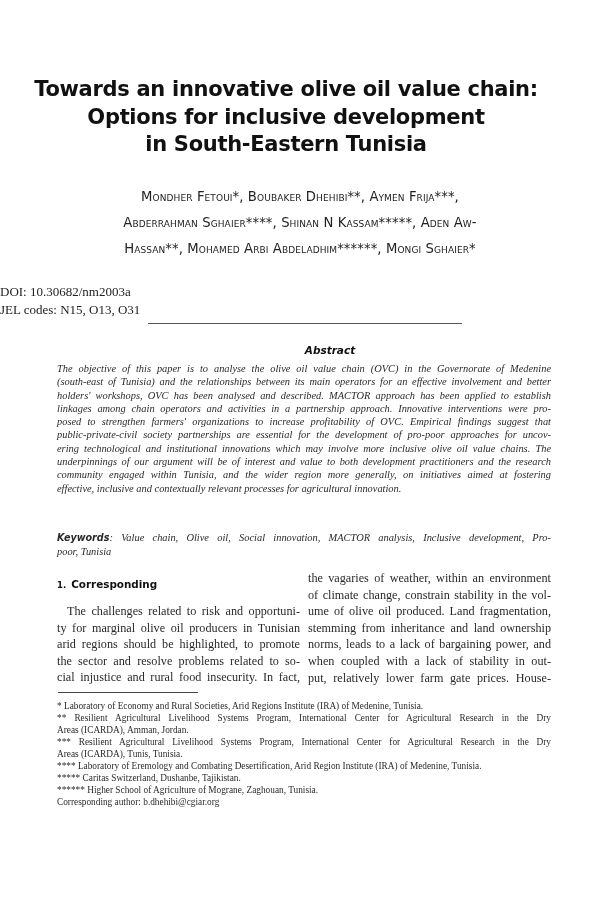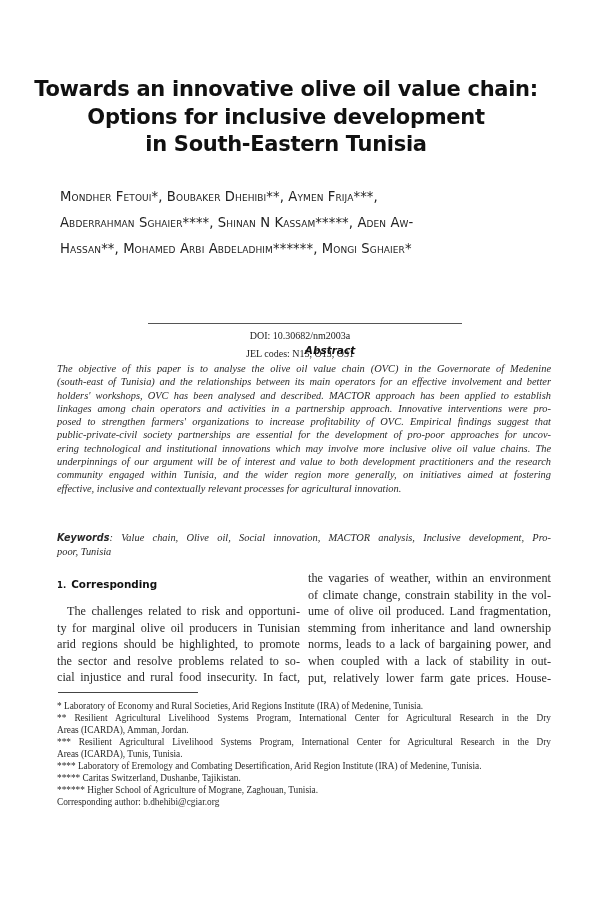--- a/index.html
+++ b/index.html
@@ -12,7 +12,7 @@
   }
   .title div { white-space: nowrap; }
   .authors {
-    left: 60px; width: 480px; top: 184px; text-align: left;
+    left: 60px; width: 480px; top: 184px; text-align: center;
     font-family: "DejaVu Sans", sans-serif; font-size: 13.2px;
     line-height: 26px; color: #222; font-variant: small-caps; letter-spacing: 0.1px;
   }

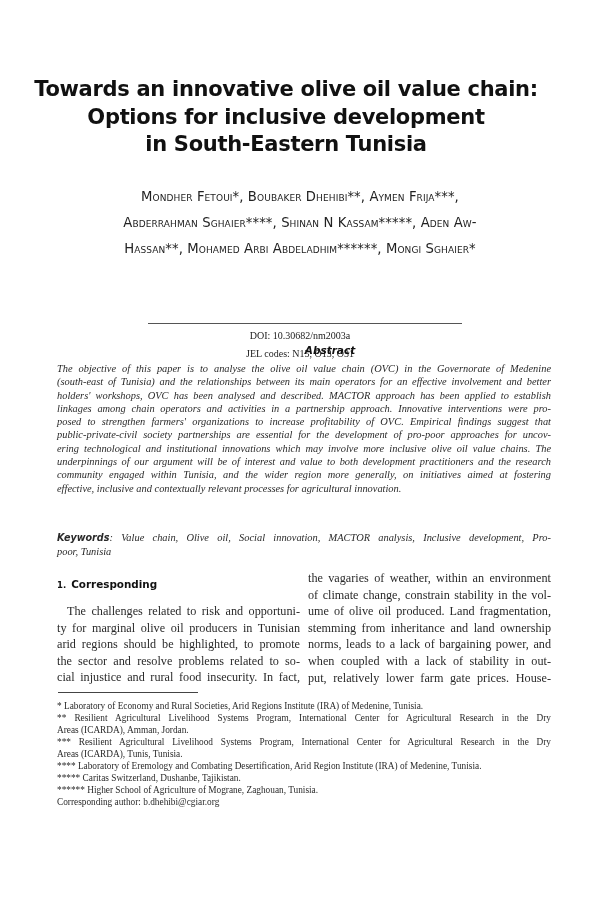--- a/index.html
+++ b/index.html
@@ -18,8 +18,8 @@
   }
   .authors div { white-space: nowrap; }
   .meta {
-    left: 0; width: 600px; text-align: center;
-    font-family: "Liberation Serif", serif; font-size: 10px; color: #222; line-height: 18px; margin-top: 44px;
+    left: 0; width: 600px; 
+    font-family: "Liberation Serif", serif; font-size: 13px; color: #222; line-height: 18px;
   }
   .rule-top { left: 148px; width: 314px; top: 323px; height: 0; border-top: 1.5px solid #555; }
   .abstract-heading {

